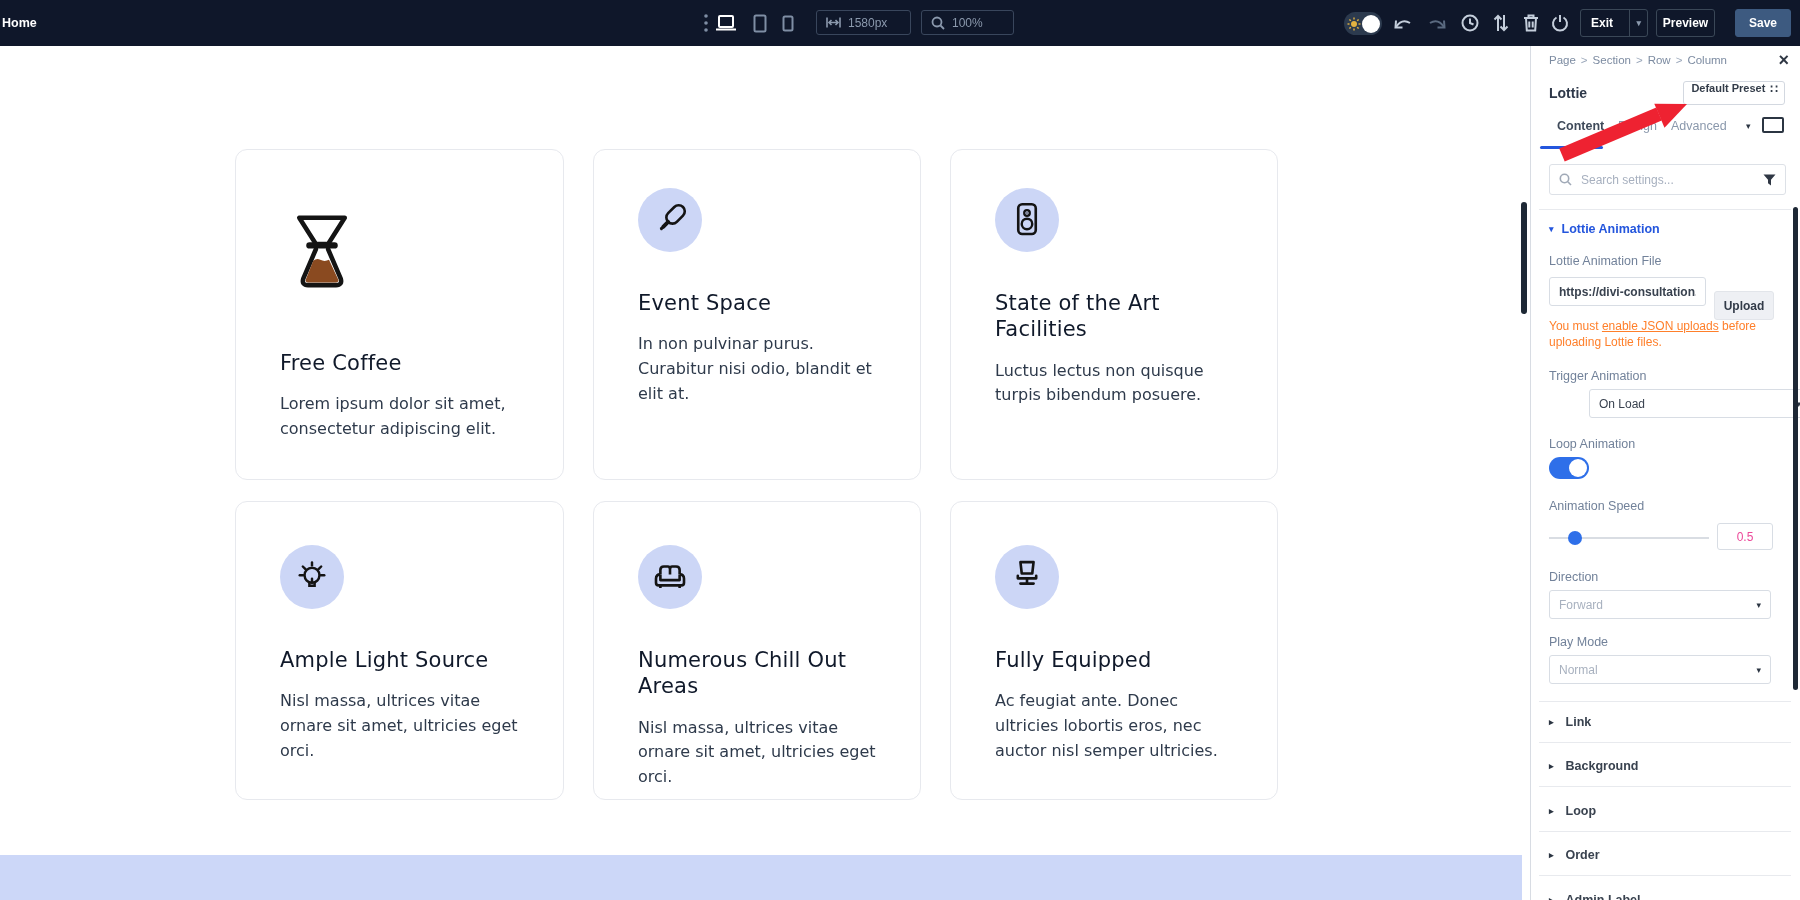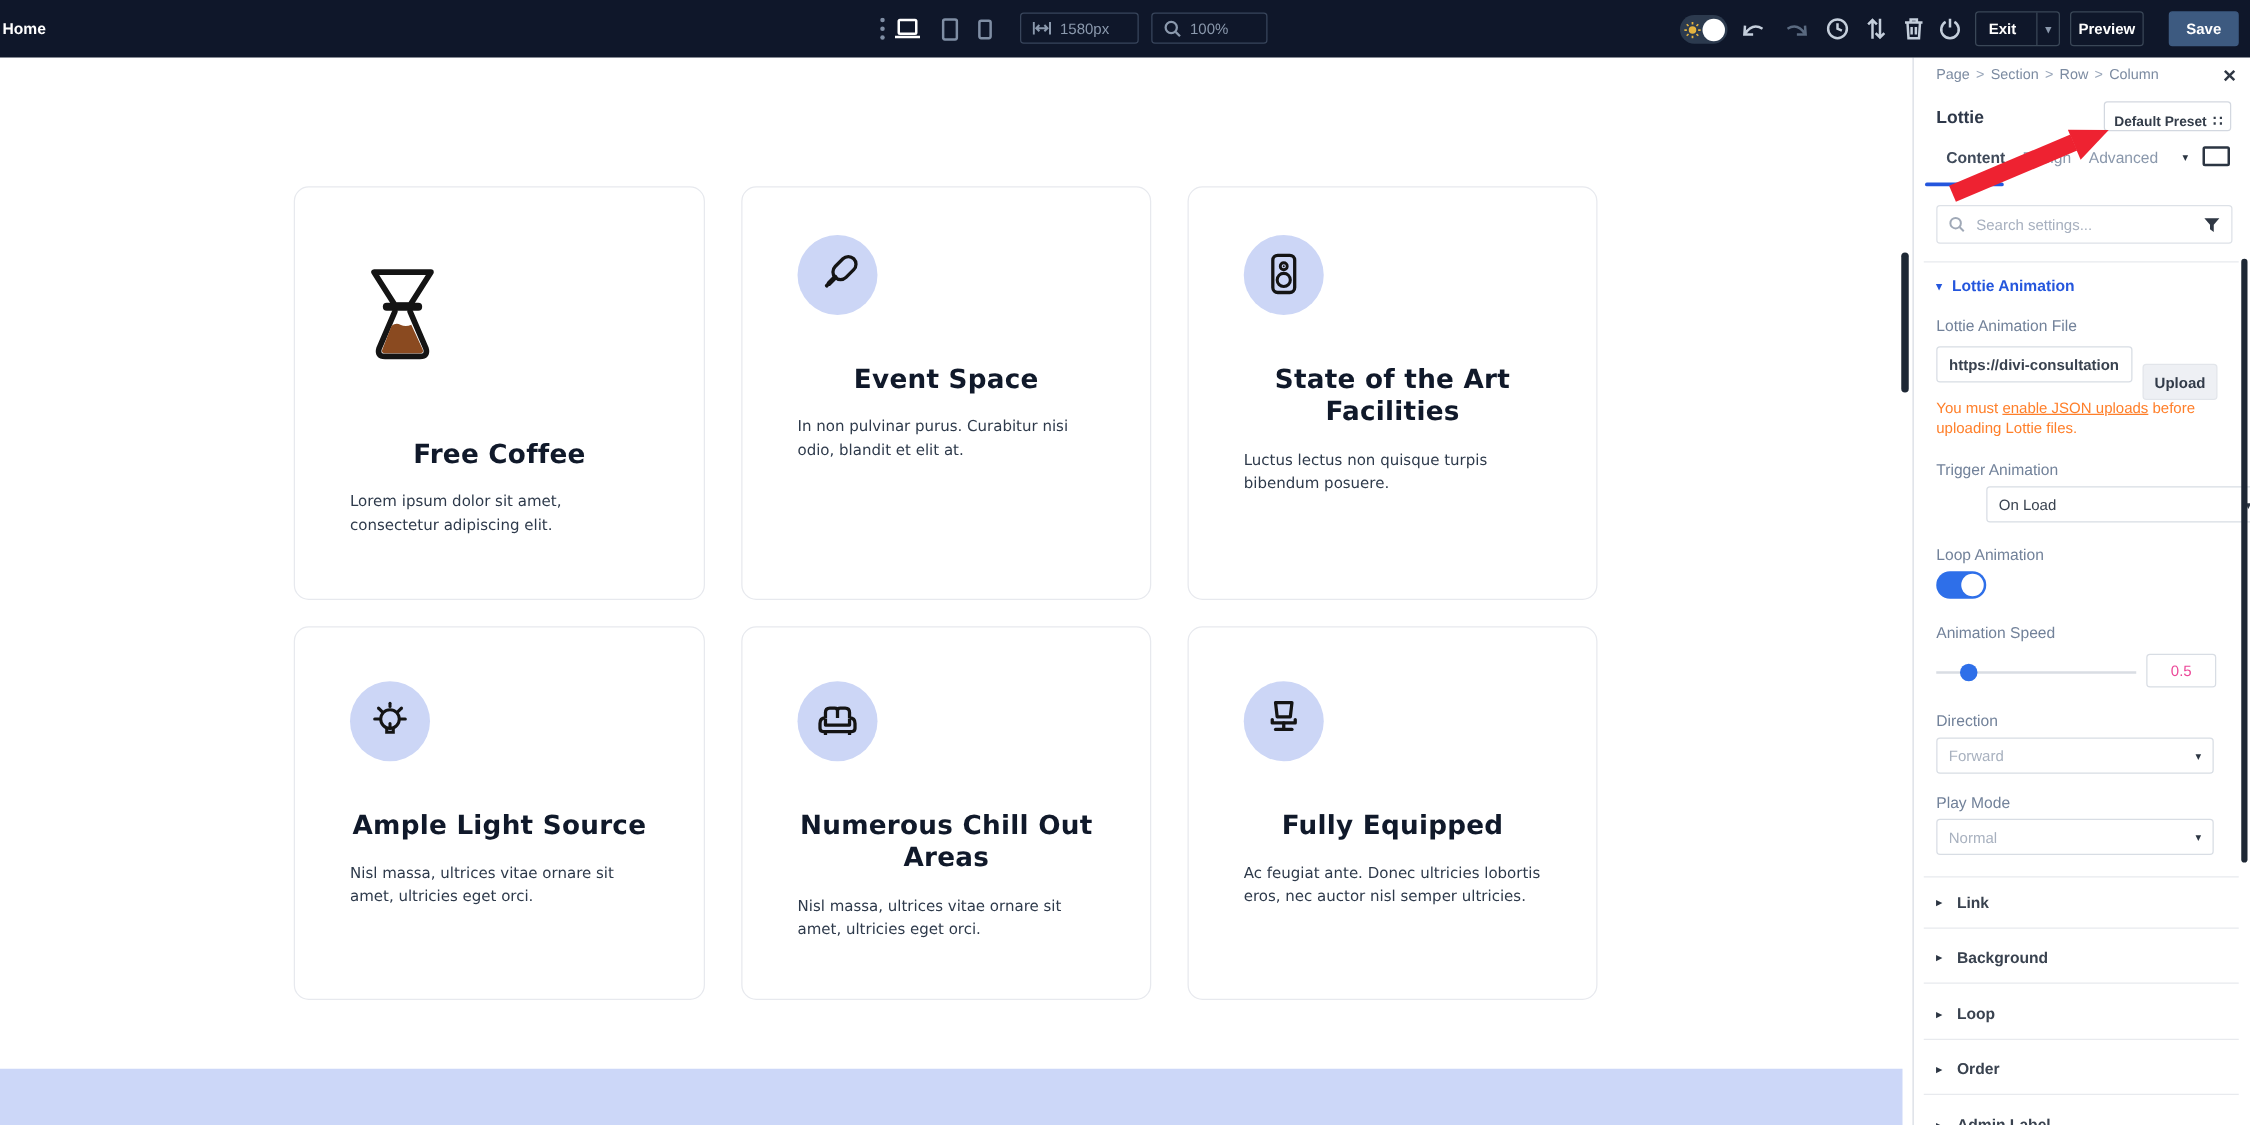--- a/index.html
+++ b/index.html
@@ -52,7 +52,7 @@
   .p-close{position:absolute;right:11px;top:3px;font-size:18px;font-weight:bold;color:#2f3744;cursor:pointer;line-height:22px;}
   .p-title{position:absolute;left:18px;top:39px;font-size:14px;font-weight:bold;color:#2e3849;}
   .p-preset{position:absolute;right:15px;top:35px;height:24px;border:1px solid #d3d8e0;border-radius:3px;
-            display:flex;align-items:flex-end;gap:5px;padding:0 7px;font-size:11px;font-weight:bold;color:#333c49;cursor:pointer;}
+            display:flex;align-items:flex-start;gap:5px;padding:0 7px;font-size:11px;font-weight:bold;color:#333c49;cursor:pointer;}
   .p-preset .glyph{font-size:12px;letter-spacing:-1px;color:#333c49;}
   .p-tab{position:absolute;top:73px;font-size:12.5px;color:#8a98ac;cursor:pointer;}
   .p-tab.active{color:#3f4a5a;font-weight:bold;}

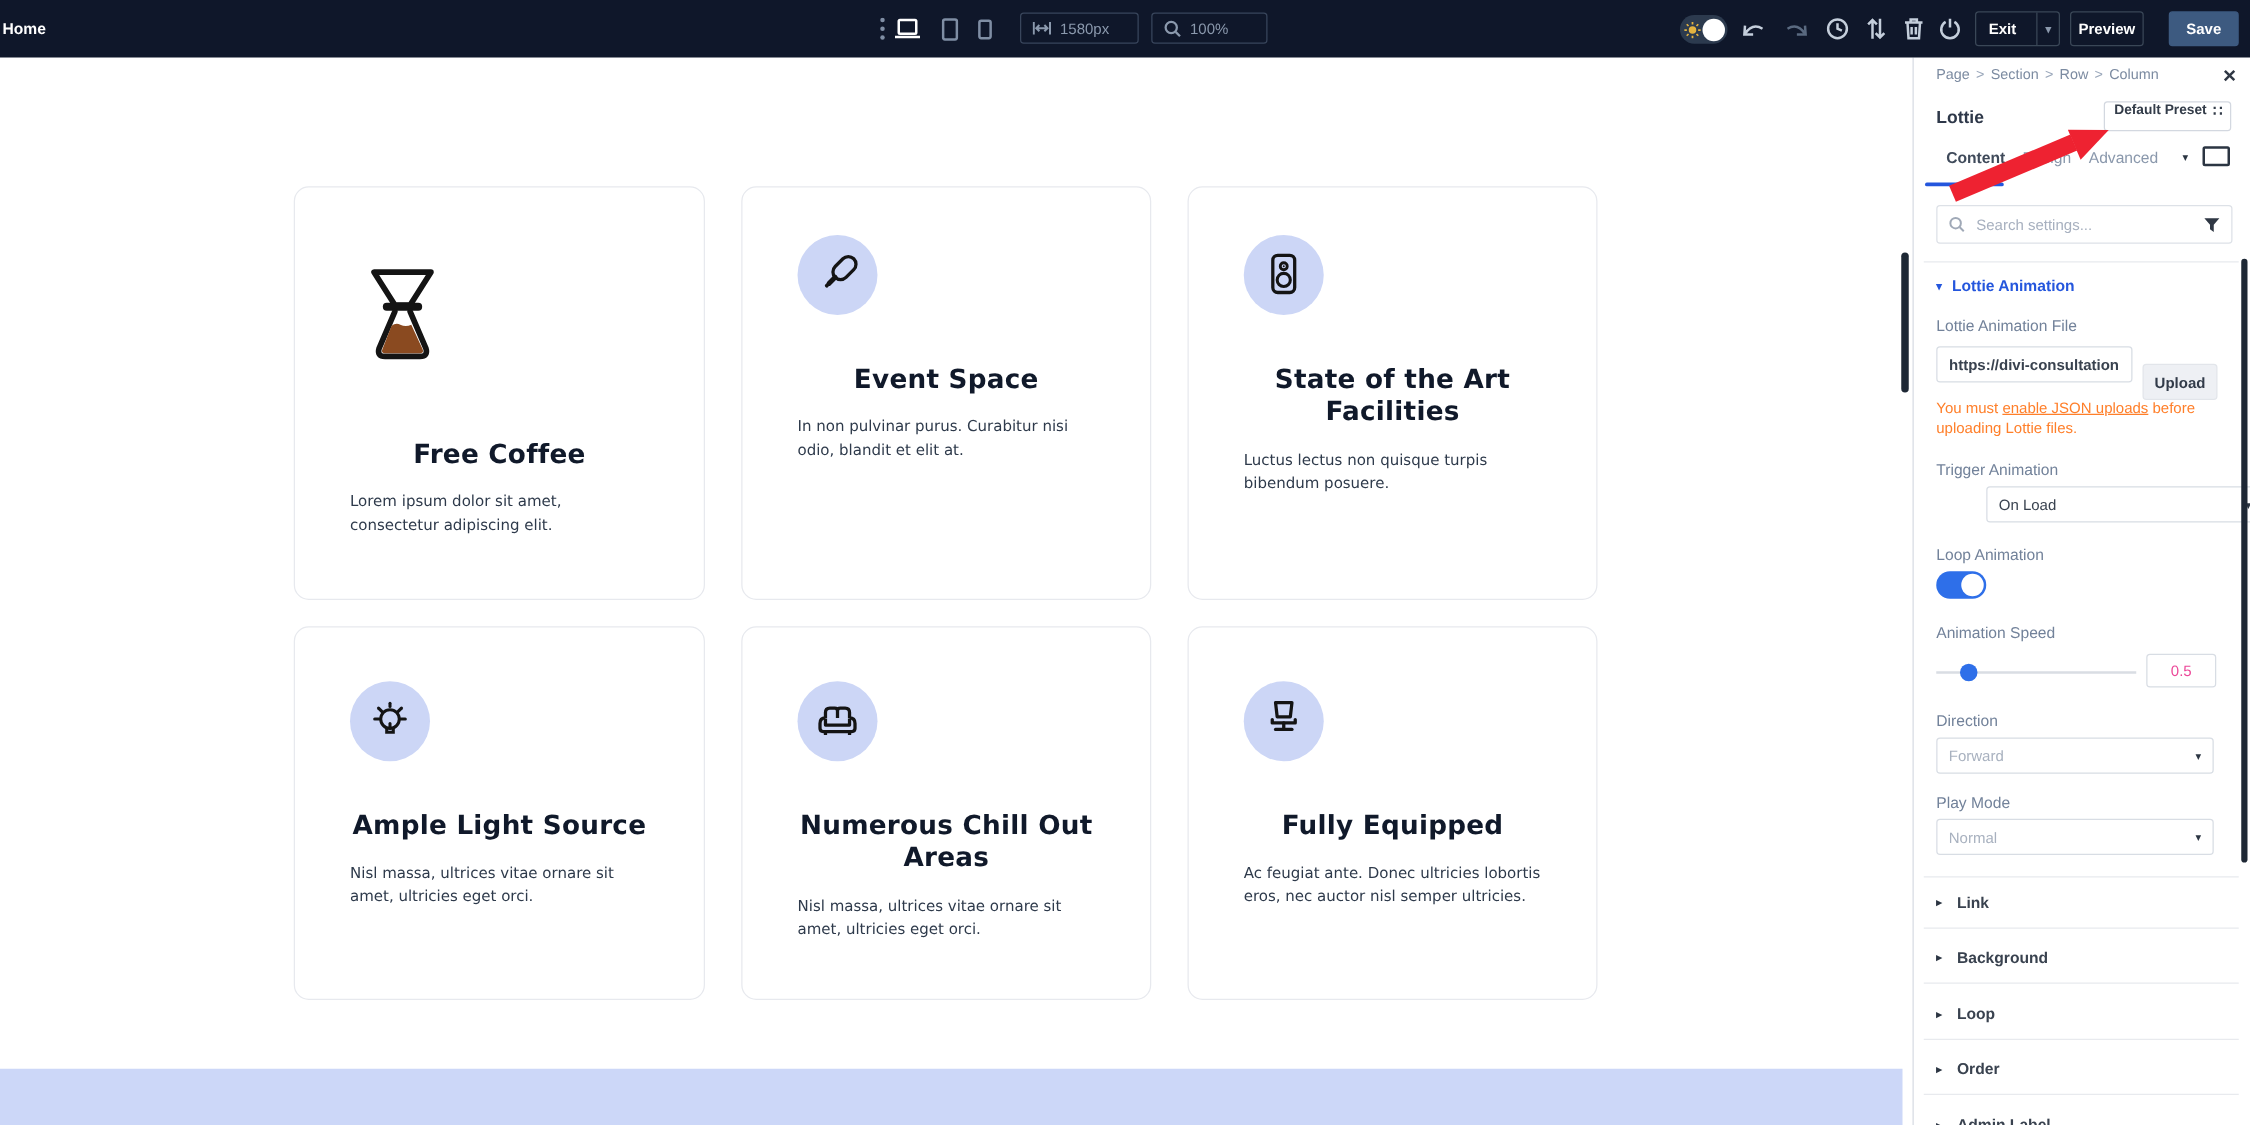--- a/index.html
+++ b/index.html
@@ -39,7 +39,7 @@
   .row1 .icon-circle{margin-top:38px;} .row2 .icon-circle{margin-top:43px;}
   .card .icon-plain{margin-top:58px;height:86px;}
   .card h3{margin:38px 0 0 0;font-family:"DejaVu Sans",sans-serif;font-size:21px;line-height:1.25;
-           font-weight:bold;color:#10192a;letter-spacing:.2px;text-align:center;}
+           font-weight:normal;color:#10192a;letter-spacing:.2px;}
   .card.first h3{margin-top:56px;}
   .card p{margin:16px 0 0 0;font-family:"DejaVu Sans",sans-serif;font-size:12px;line-height:1.55;color:#2e3a4b;}
 

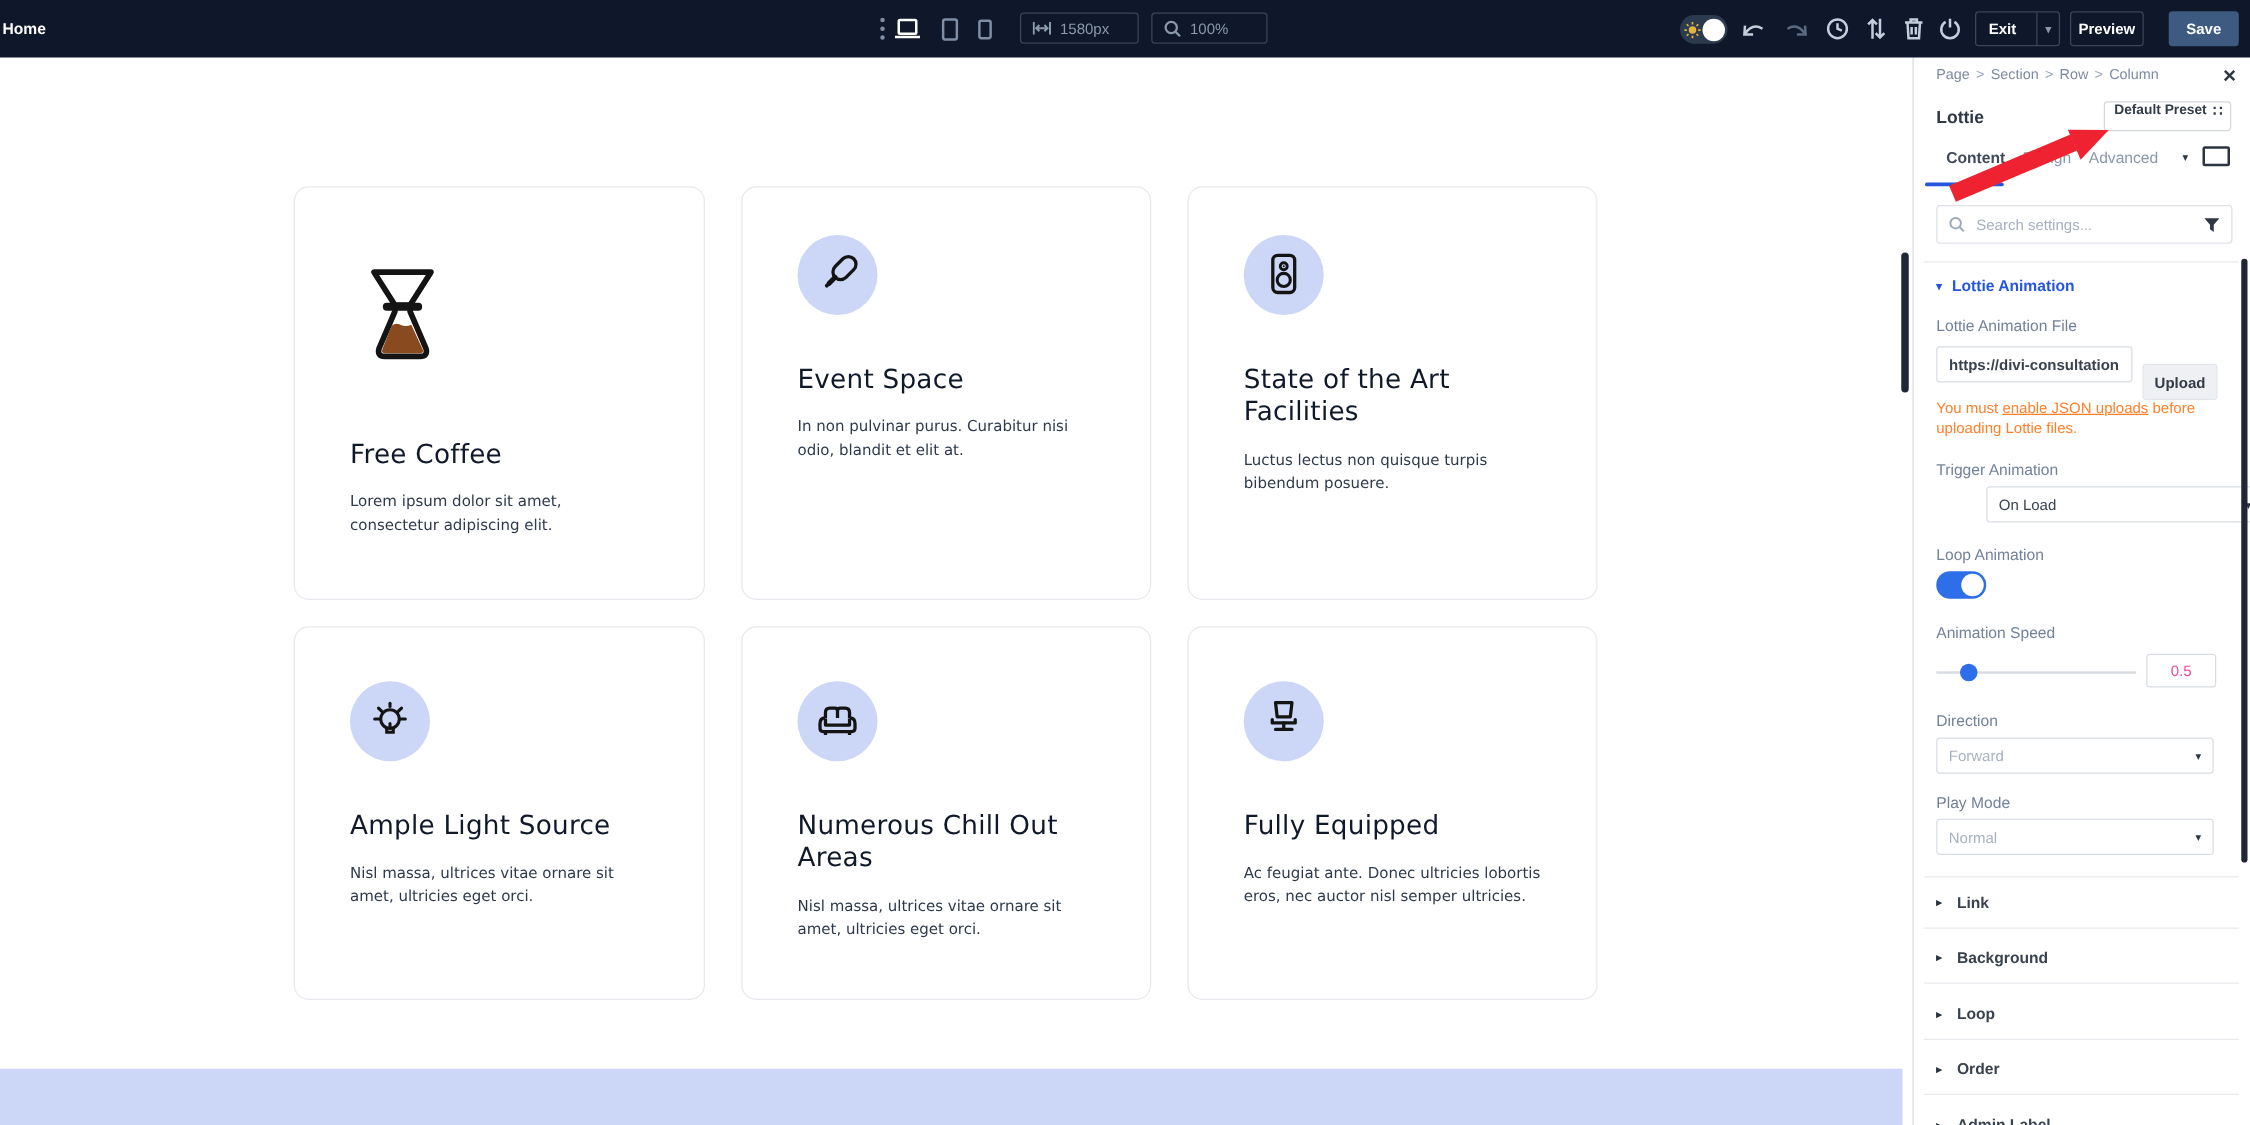--- a/index.html
+++ b/index.html
@@ -41,7 +41,7 @@
   .card h3{margin:38px 0 0 0;font-family:"DejaVu Sans",sans-serif;font-size:21px;line-height:1.25;
            font-weight:normal;color:#10192a;letter-spacing:.2px;}
   .card.first h3{margin-top:56px;}
-  .card p{margin:16px 0 0 0;font-family:"DejaVu Sans",sans-serif;font-size:12px;line-height:1.55;color:#2e3a4b;}
+  .card p{margin:16px 0 0 0;font-family:"DejaVu Sans",sans-serif;font-size:16px;line-height:1.55;color:#2e3a4b;}
 
   
   .panel{position:absolute;left:1530px;top:46px;width:270px;height:854px;background:#fff;

